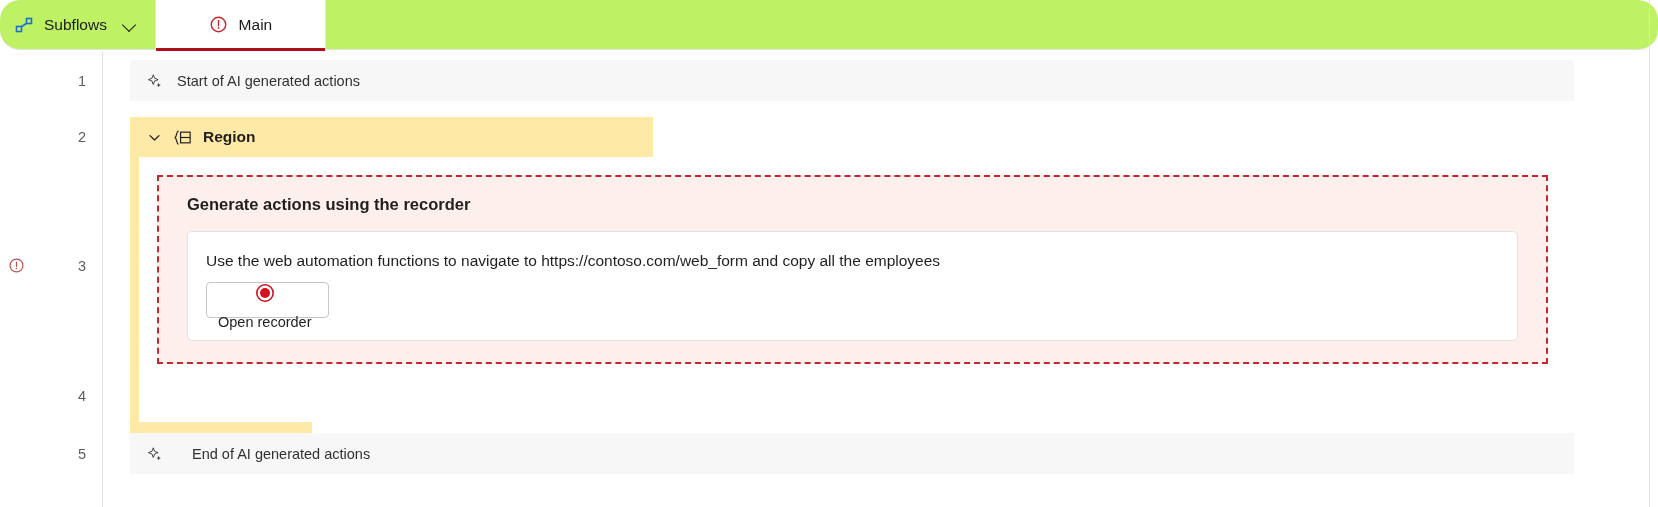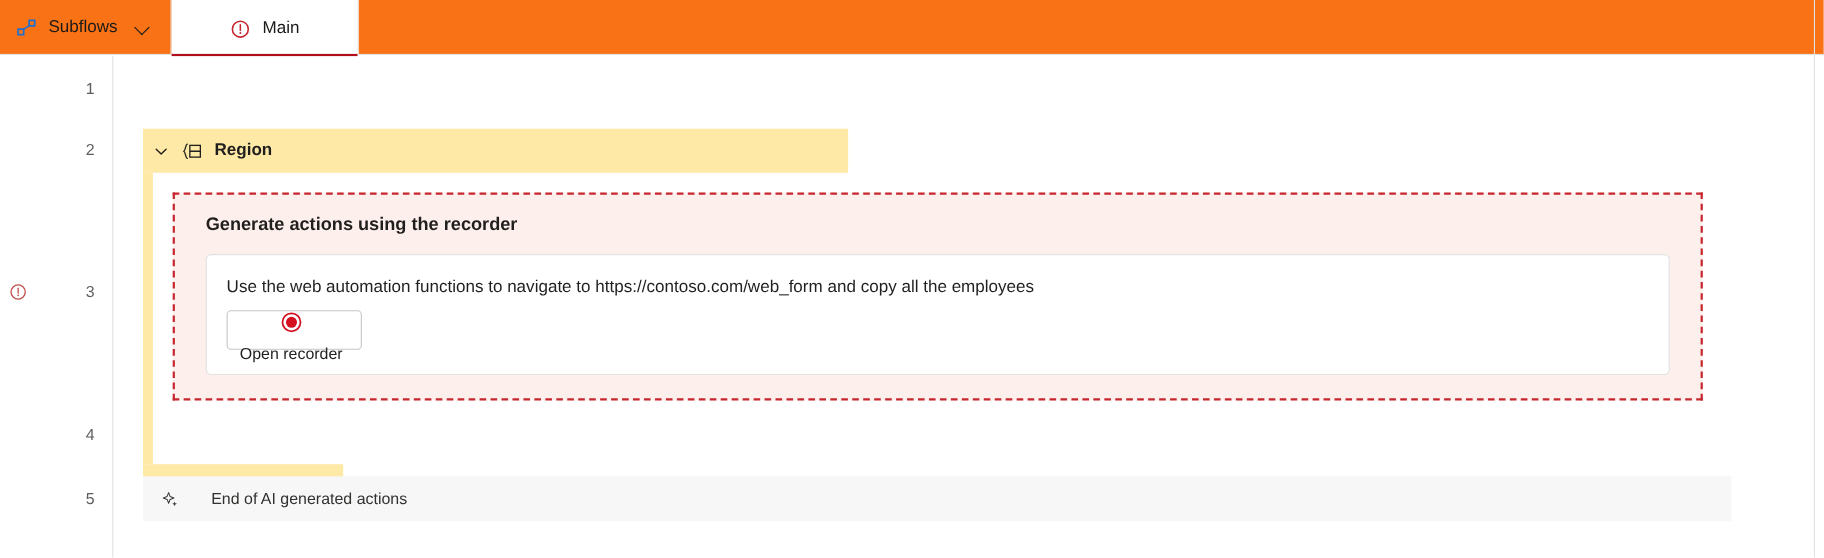--- a/index.html
+++ b/index.html
@@ -24,10 +24,11 @@
     left: 0; top: 0;
     width: 1658px;
     height: 50px;
-    background: #f97316;
+    background: #bef264;
     border-bottom: 1px solid #e1e1e1;
     display: flex;
-    align-items: flex-start;
+    align-items: center;
+    border-radius: 20px;
   }
 
   .subflows-btn {

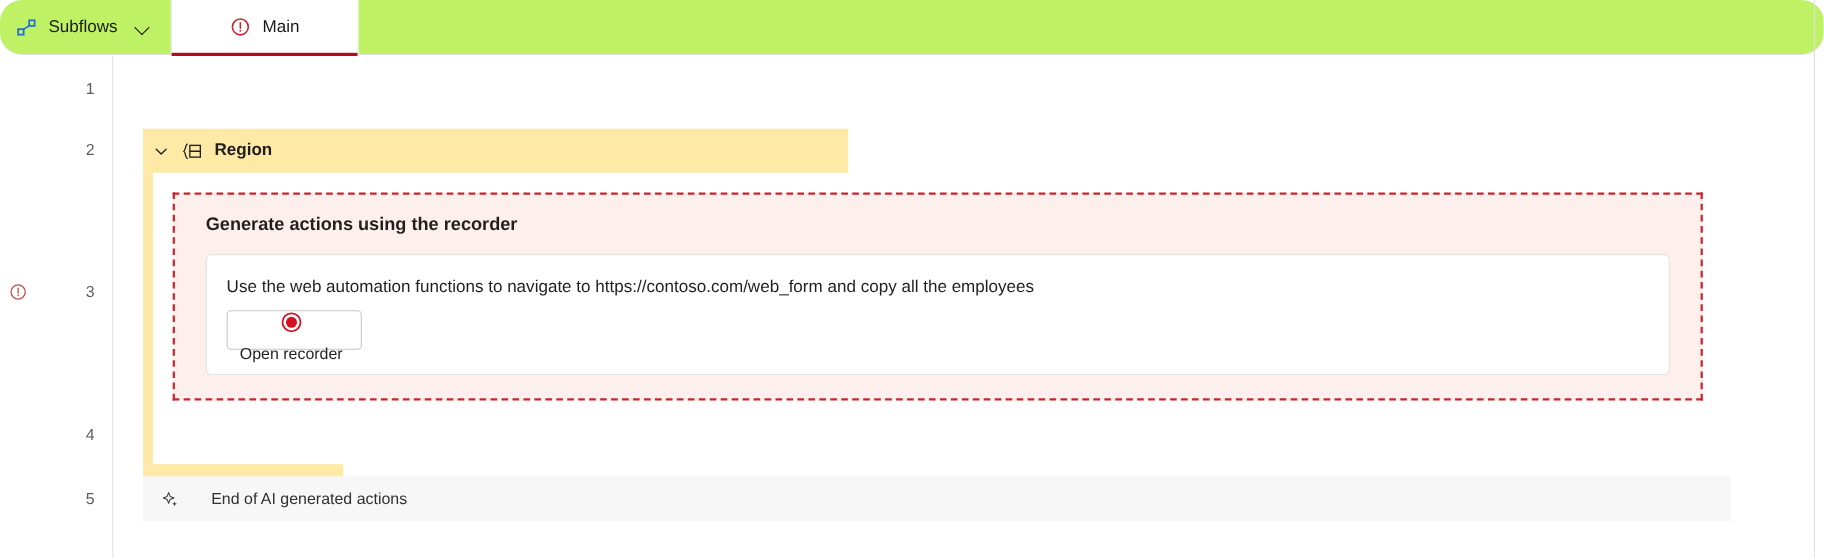--- a/index.html
+++ b/index.html
@@ -297,6 +297,15 @@
 
   <div class="canvas">
 
+    <div class="row-ai" style="top:9px;">
+      <span class="icon">
+        <svg width="18" height="18" viewBox="0 0 20 20">
+          <path d="M8.1 3.1 L9.6 7.0 L13.5 8.5 L9.6 10.0 L8.1 13.9 L6.6 10.0 L2.7 8.5 L6.6 7.0 Z" fill="none" stroke="#3b3a39" stroke-width="1.05" stroke-linejoin="round"></path>
+          <path d="M14.1 12.0 L14.8 13.8 L16.6 14.5 L14.8 15.2 L14.1 17.0 L13.4 15.2 L11.6 14.5 L13.4 13.8 Z" fill="#3b3a39"></path>
+        </svg>
+      </span>
+      <span>Start of AI generated actions</span>
+    </div>
 
     <div class="region-rail"></div>
 

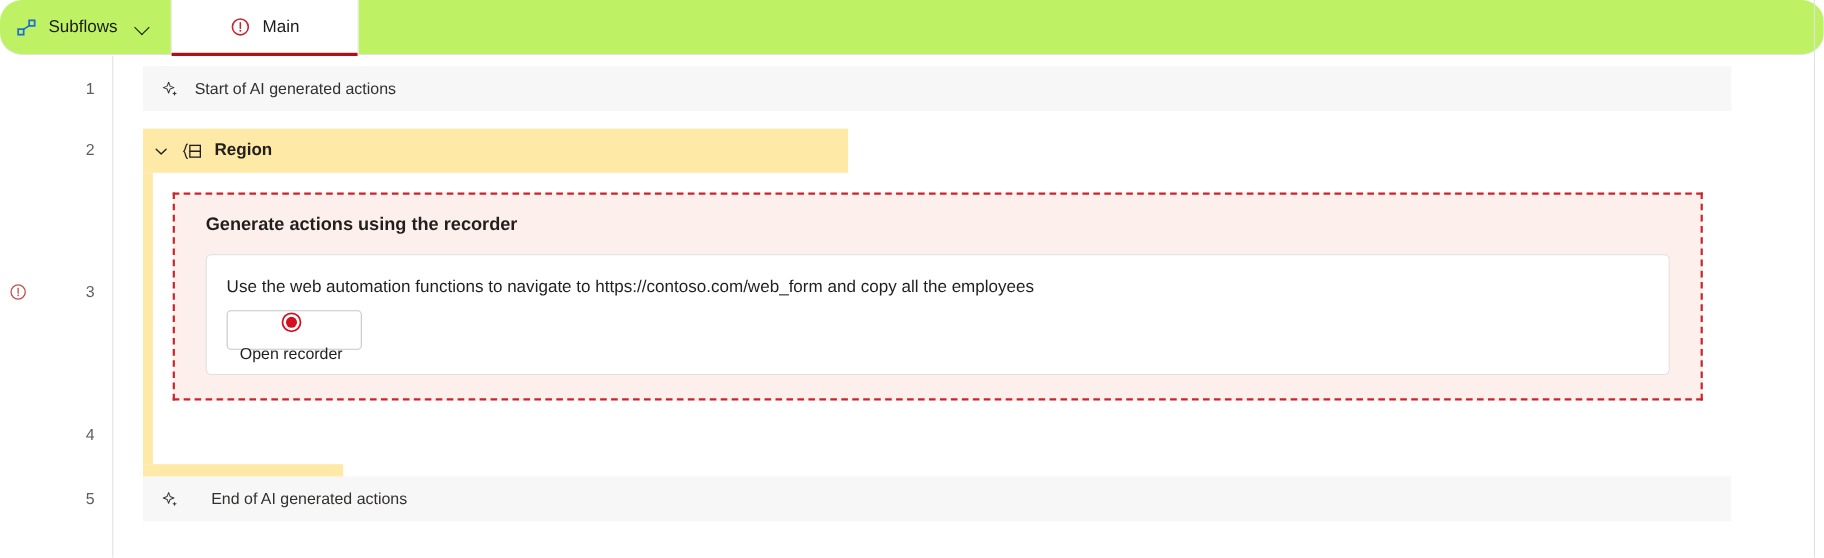--- a/index.html
+++ b/index.html
@@ -140,9 +140,9 @@
     background: #ffe9a6;
     display: flex;
     align-items: center;
-    padding-left: 9px;
+    padding-left: 17px;
     gap: 10px;
-    width: 641px;
+    width: 523px;
     cursor: pointer;
   }
   .region-word {

